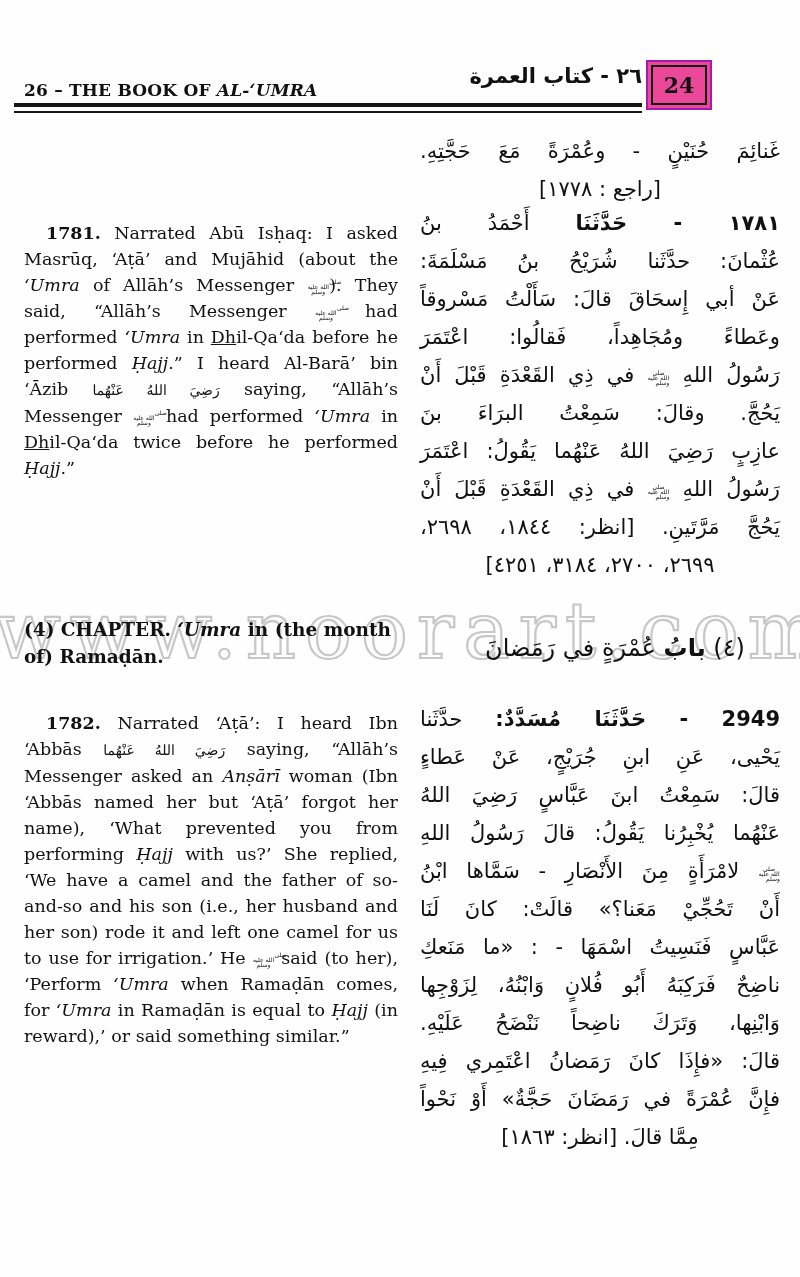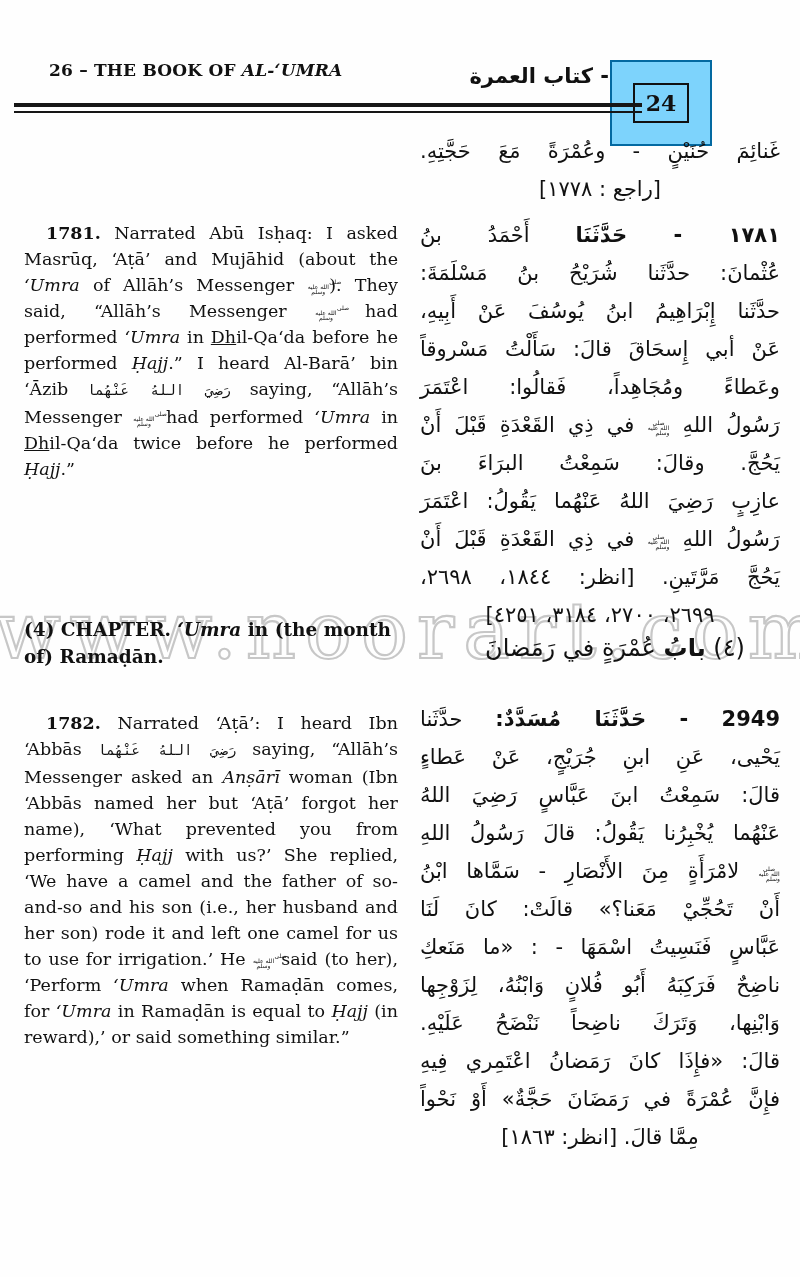--- a/index.html
+++ b/index.html
@@ -10,8 +10,8 @@
   }
   
   .h-left{
-    position:absolute;left:24px;top:60px;
-    font-weight:bold;font-size:17px;letter-spacing:.2px;white-space:nowrap;margin-left:25px;
+    position:absolute;left:24px;top:80px;
+    font-weight:bold;font-size:17px;letter-spacing:.2px;white-space:nowrap;
   }
   .h-left i{font-style:italic;}
   .h-right{

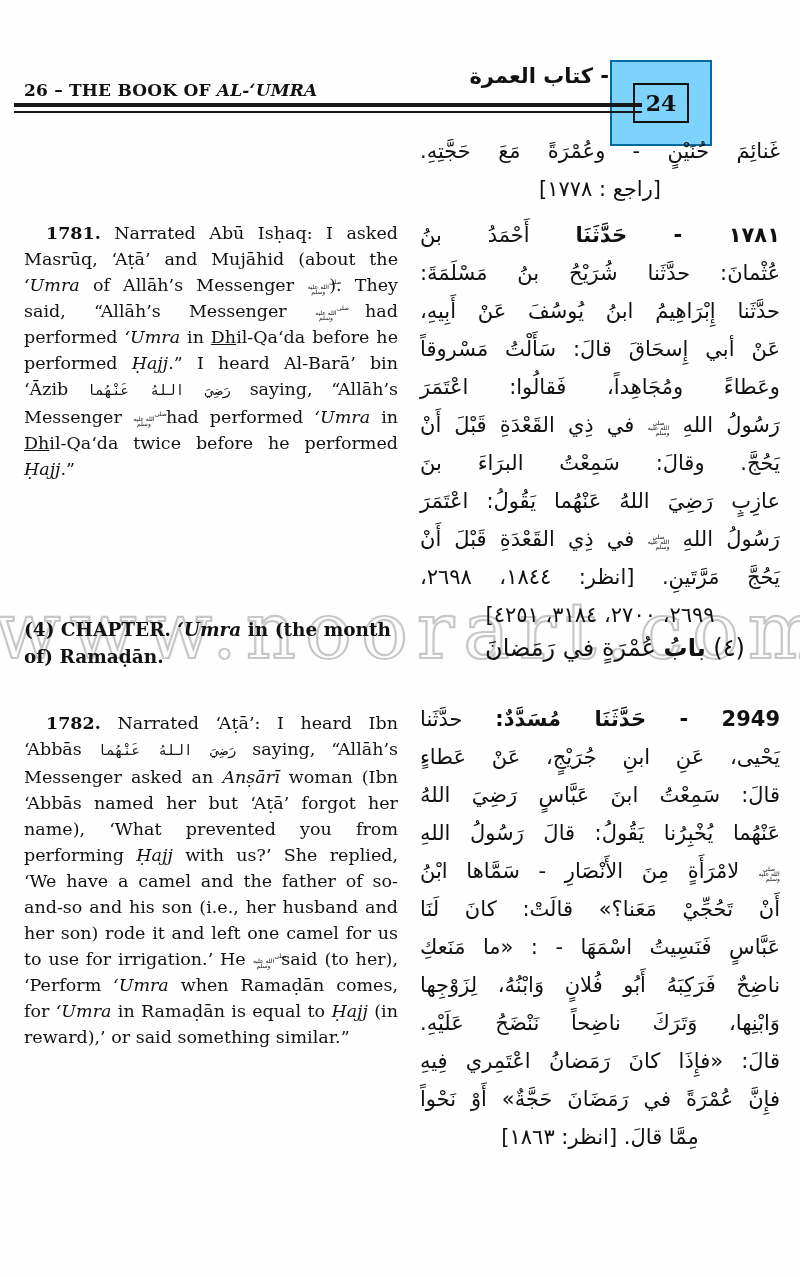--- a/index.html
+++ b/index.html
@@ -20,7 +20,7 @@
   }
   .pagebox{
     position:absolute;right:88px;top:60px;width:56px;height:40px;
-    border:2px solid #0369a1;padding:21px;background:#7dd3fc;
+    border:2px solid #a21caf;padding:3px;background:#ec4899;
   }
   .pagebox-inner{
     width:100%;height:100%;border:2px solid #111;box-sizing:border-box;

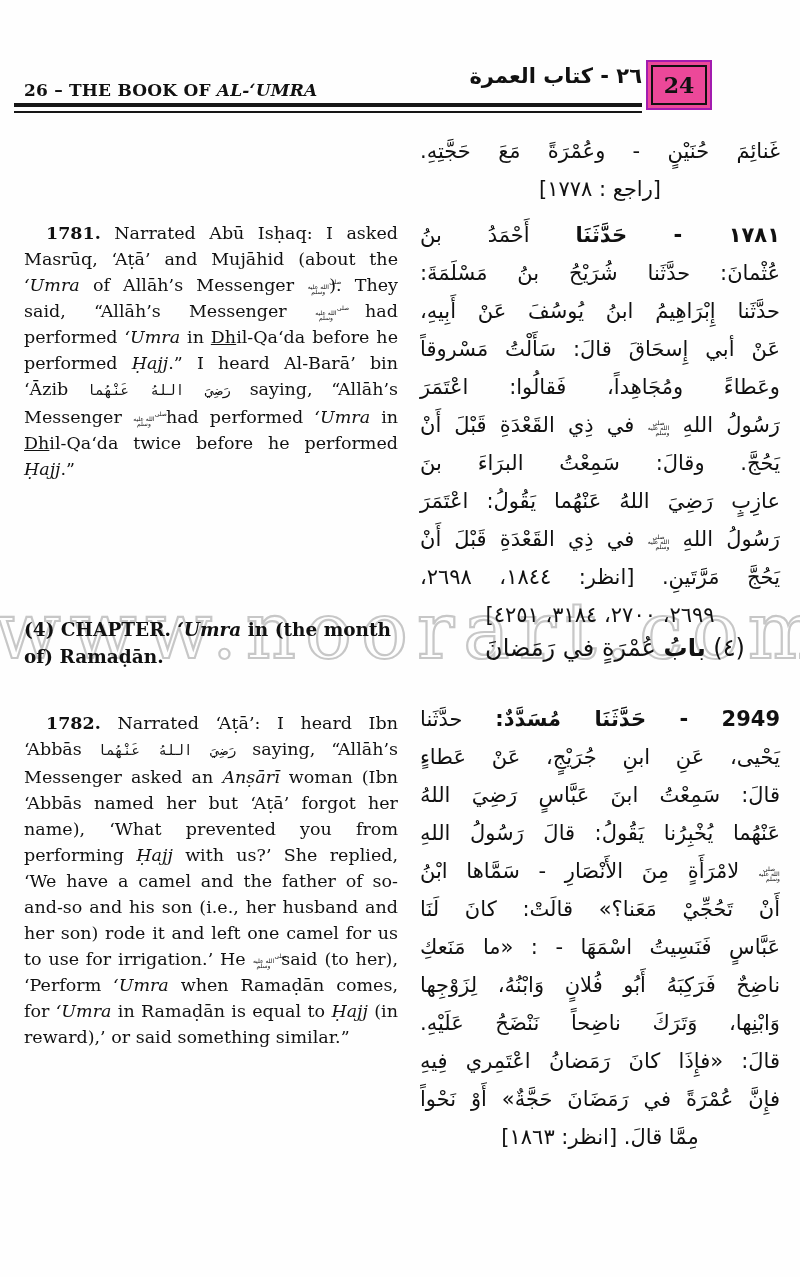--- a/index.html
+++ b/index.html
@@ -106,7 +106,7 @@
         <div class="ar-line">غَنائِمَ حُنَيْنٍ - وعُمْرَةً مَعَ حَجَّتِهِ.</div>
         <div class="ar-line ar-center">[راجع : ١٧٧٨]</div>
       </div>
-    <div class="ar-block" style="top:216px;">
+    <div class="ar-block" style="top:204px;">
         <div class="ar-line"><b>١٧٨١ - حَدَّثَنَا</b> أَحْمَدُ بنُ</div>
         <div class="ar-line">عُثْمانَ: حدَّثَنا شُرَيْحُ بنُ مَسْلَمَةَ:</div>
         <div class="ar-line">حدَّثَنا إِبْرَاهِيمُ ابنُ يُوسُفَ عَنْ أَبِيهِ،</div>

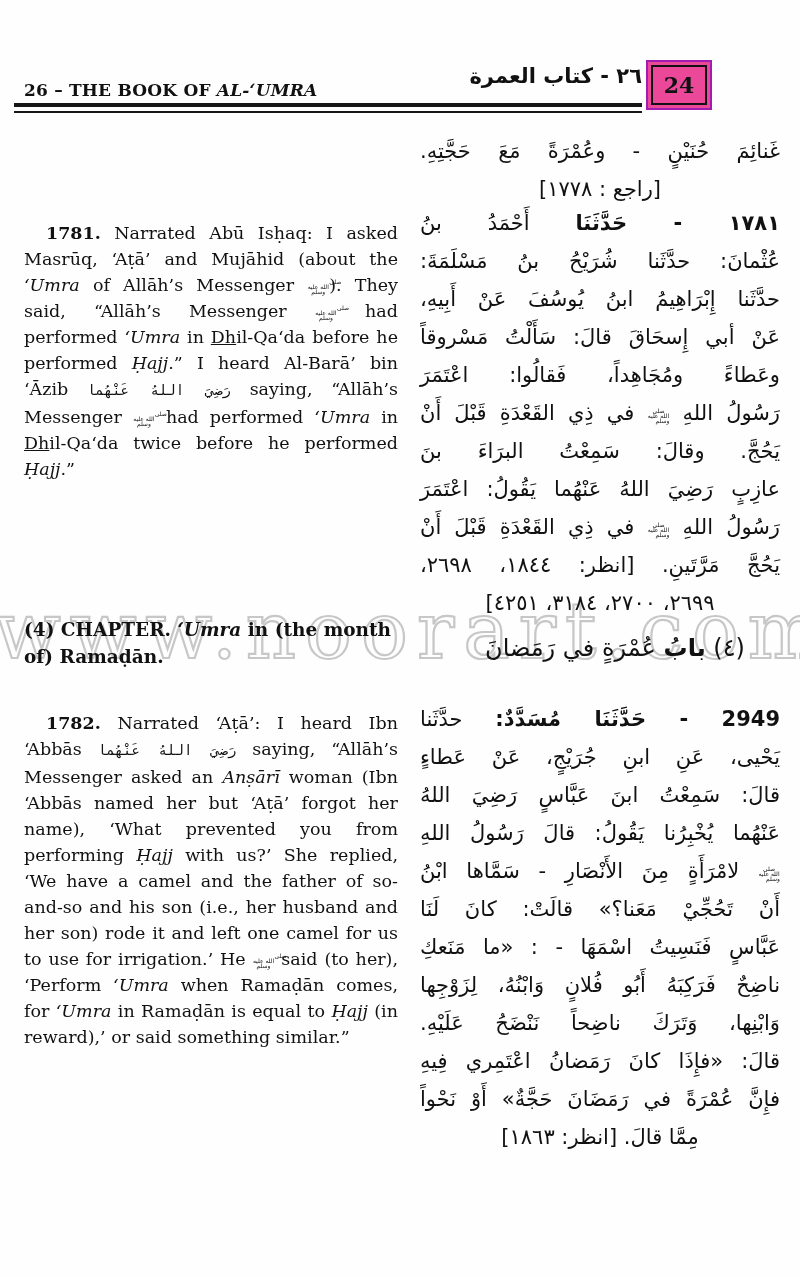--- a/index.html
+++ b/index.html
@@ -109,7 +109,6 @@
     <div class="ar-block" style="top:204px;">
         <div class="ar-line"><b>١٧٨١ - حَدَّثَنَا</b> أَحْمَدُ بنُ</div>
         <div class="ar-line">عُثْمانَ: حدَّثَنا شُرَيْحُ بنُ مَسْلَمَةَ:</div>
-        <div class="ar-line">حدَّثَنا إِبْرَاهِيمُ ابنُ يُوسُفَ عَنْ أَبِيهِ،</div>
         <div class="ar-line">عَنْ أبي إِسحَاقَ قالَ: سَأَلْتُ مَسْروقاً</div>
         <div class="ar-line">وعَطاءً ومُجَاهِداً، فَقالُوا: اعْتَمَرَ</div>
         <div class="ar-line">رَسُولُ اللهِ <span class="saw">صلى الله عليه وسلم</span> في ذِي القَعْدَةِ قَبْلَ أَنْ</div>

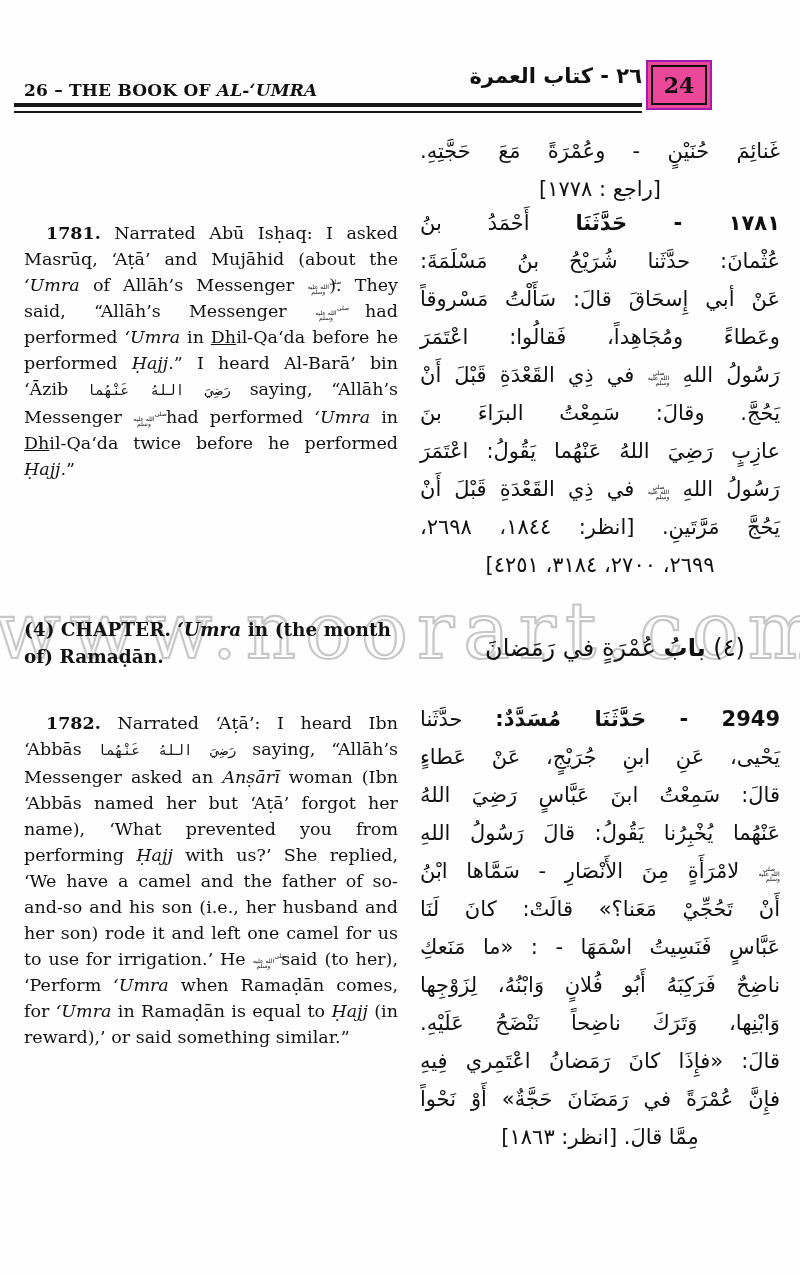--- a/index.html
+++ b/index.html
@@ -55,7 +55,7 @@
     font-size:18.5px;line-height:27px;font-weight:bold;text-align:left;text-indent:0;
   }
   .chapter-en i{font-style:italic;}
-  .inline-ar{font-family:Liberation Mono, monospace;font-size:14px;}
+  .inline-ar{font-family:Liberation Sans, sans-serif;font-size:14px;}
   
   .saw{
     display:inline-block;width:22px;font-size:6px;line-height:5px;

